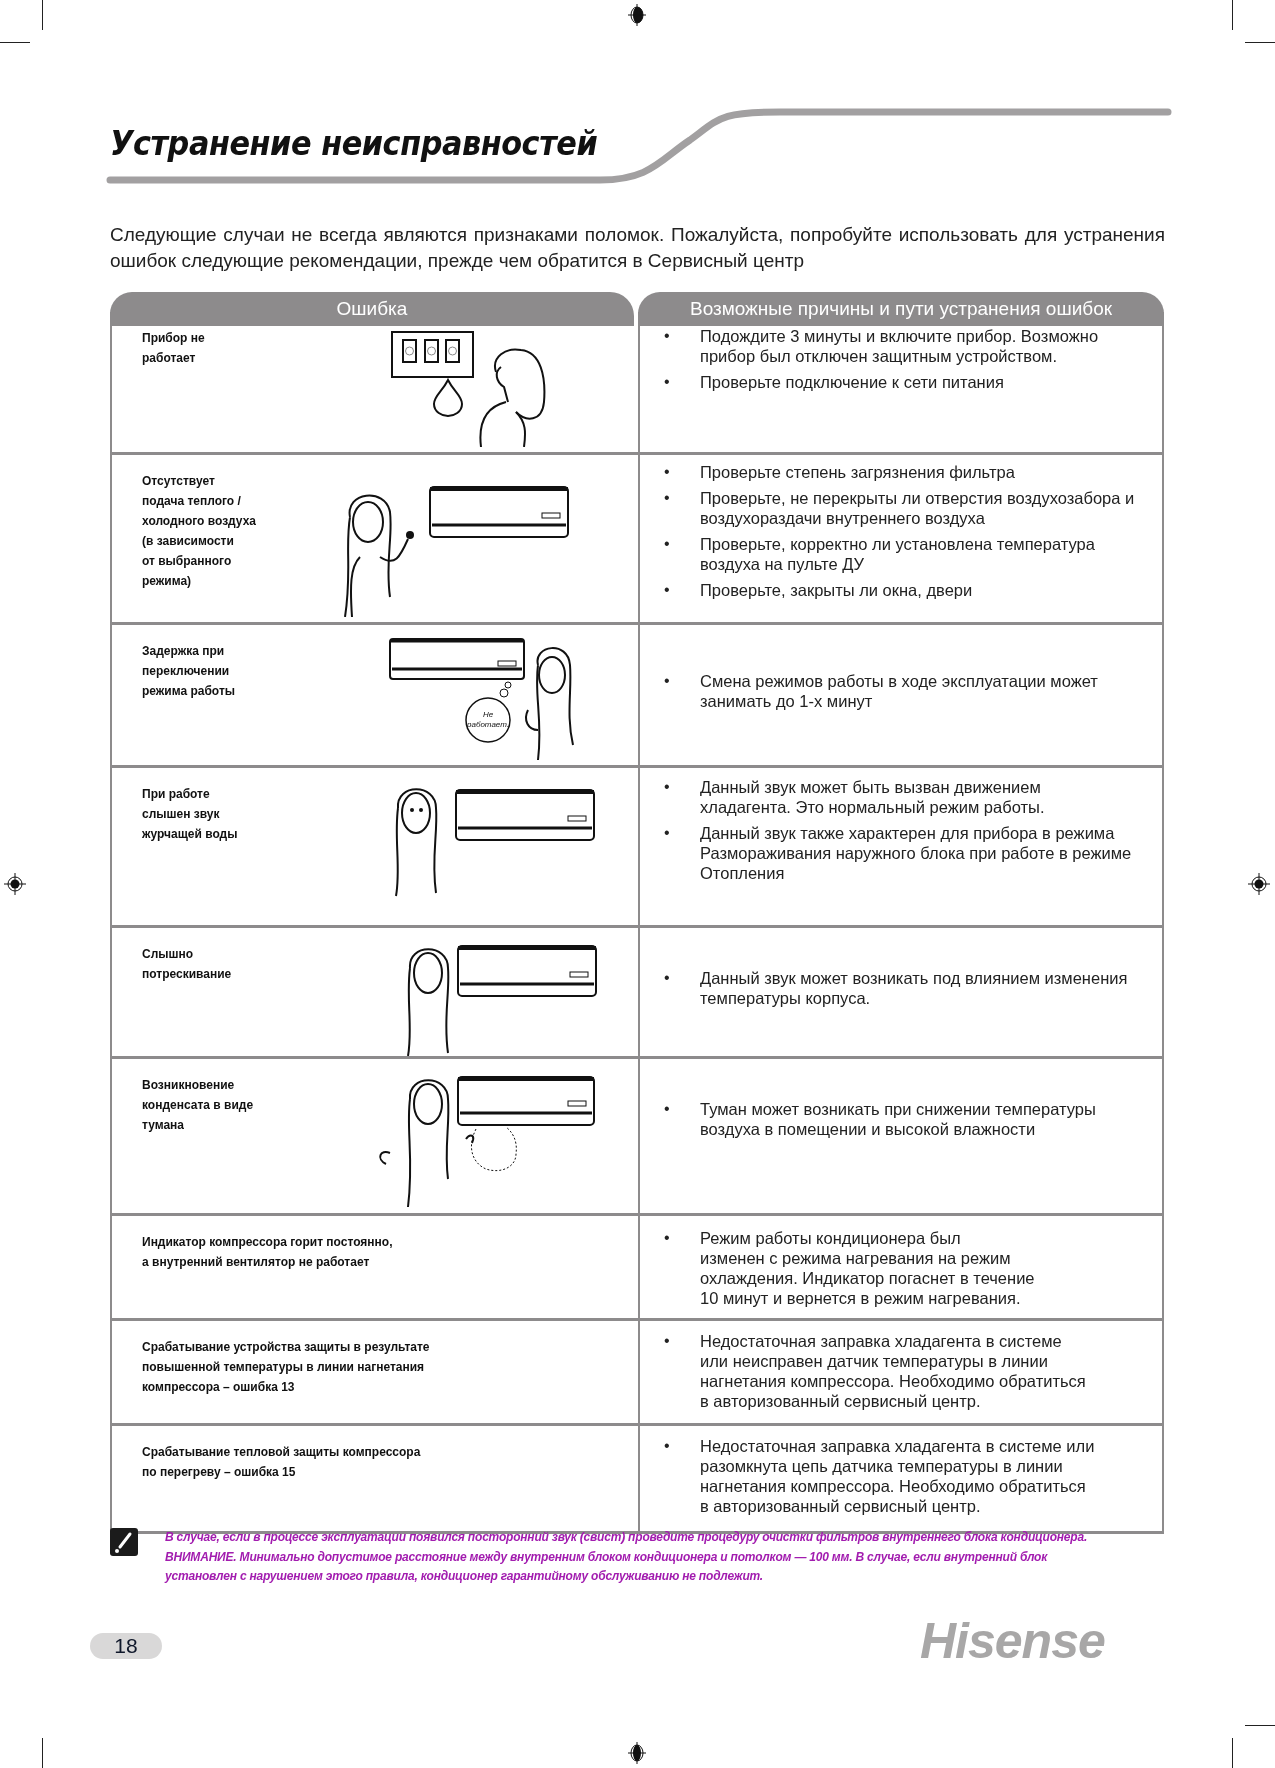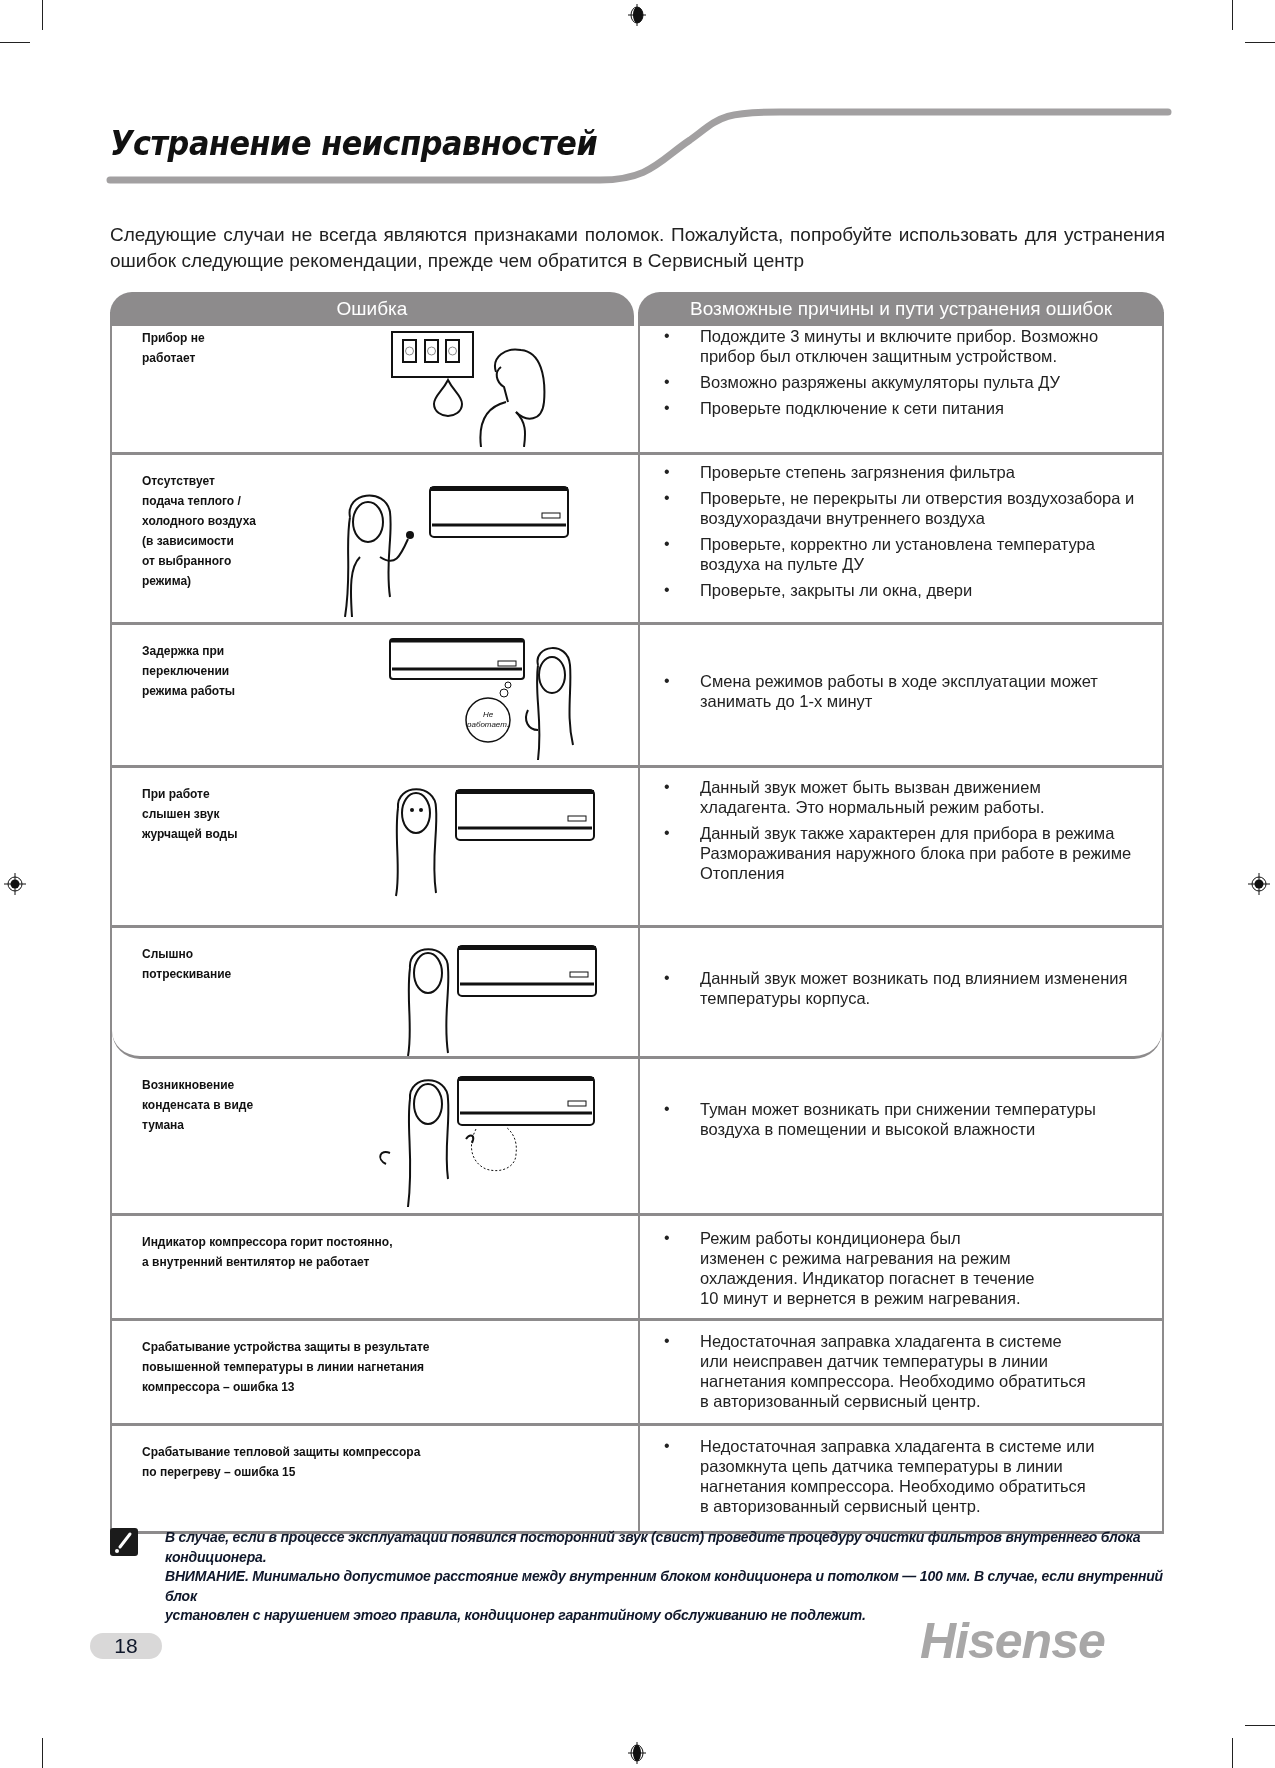--- a/index.html
+++ b/index.html
@@ -120,7 +120,6 @@
       <div class="cell-r">
         <ul class="causes" style="top:14px;">
           <li>Подождите 3 минуты и включите прибор. Возможно прибор был отключен защитным устройством.</li>
-          <li>Возможно разряжены аккумуляторы пульта ДУ</li>
           <li>Проверьте подключение к сети питания</li>
         </ul>
       </div>

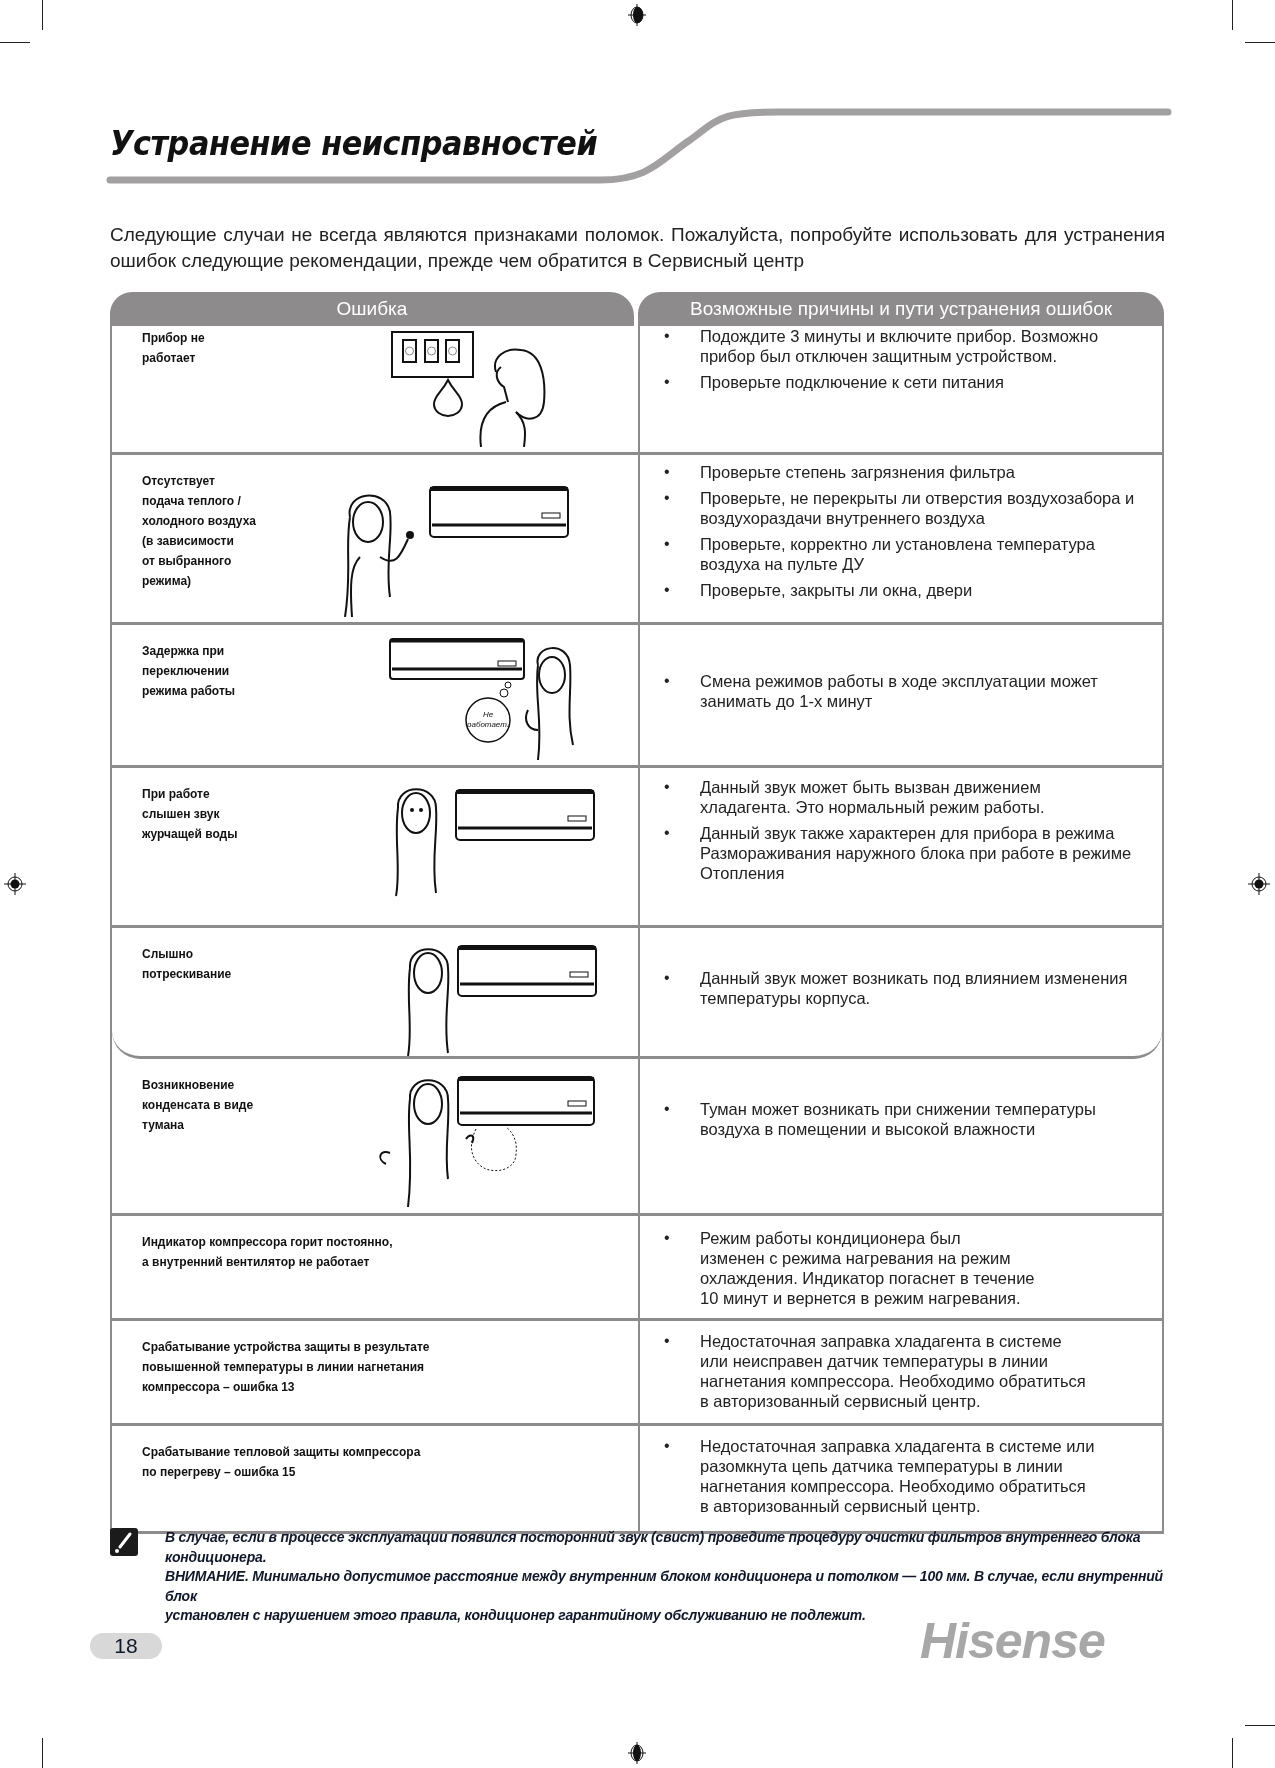--- a/index.html
+++ b/index.html
@@ -205,7 +205,7 @@
       </div>
     </div>
 
-    <div class="row" style="height:131px;border-radius:28px;">
+    <div class="row" style="height:131px;">
       <div class="cell-l">
         <div class="problem" style="white-space:pre-line;">Слышно
 потрескивание</div>

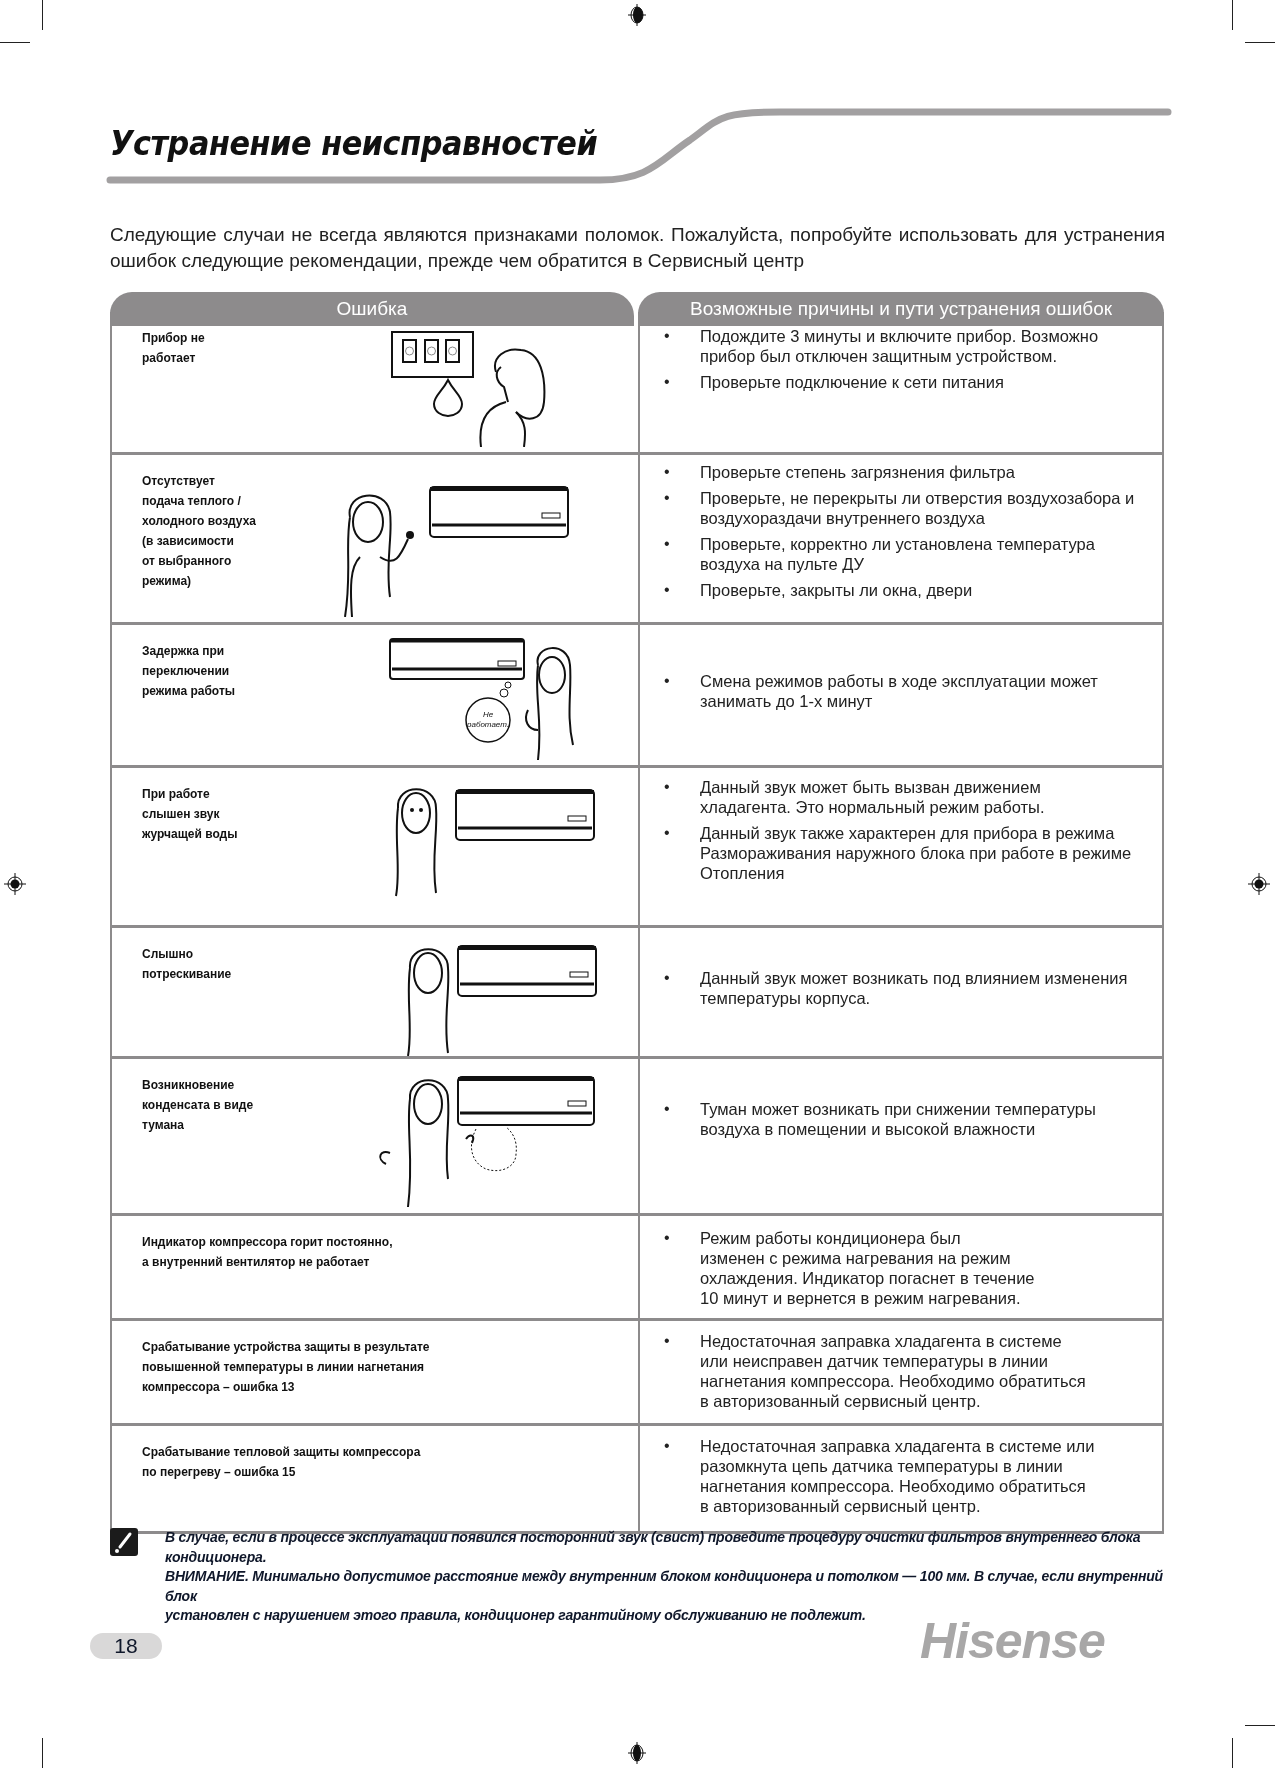--- a/index.html
+++ b/index.html
@@ -40,8 +40,8 @@
 
   
   .note-icon { position: absolute; left: 110px; top: 1528px; width: 28px; height: 28px; background: #1b1b1b; border-radius: 3px; }
-  .note { position: absolute; left: 165px; top: 1528px; width: 1000px; font-size: 14px; line-height: 19.5px;
-          font-weight: bold; font-style: italic; color: #0f172a; letter-spacing: -0.2px; }
+  .note { position: absolute; left: 165px; top: 1528px; width: 1000px; font-size: 12px; line-height: 19.5px;
+          font-weight: bold; font-style: italic; color: #a21caf; letter-spacing: -0.2px; }
 
   .page-num { position: absolute; left: 90px; top: 1633px; width: 72px; height: 26px; border-radius: 13px;
               background: #d9d8d8; font-size: 21px; text-align: center; line-height: 26px; color: #0f172a; }

